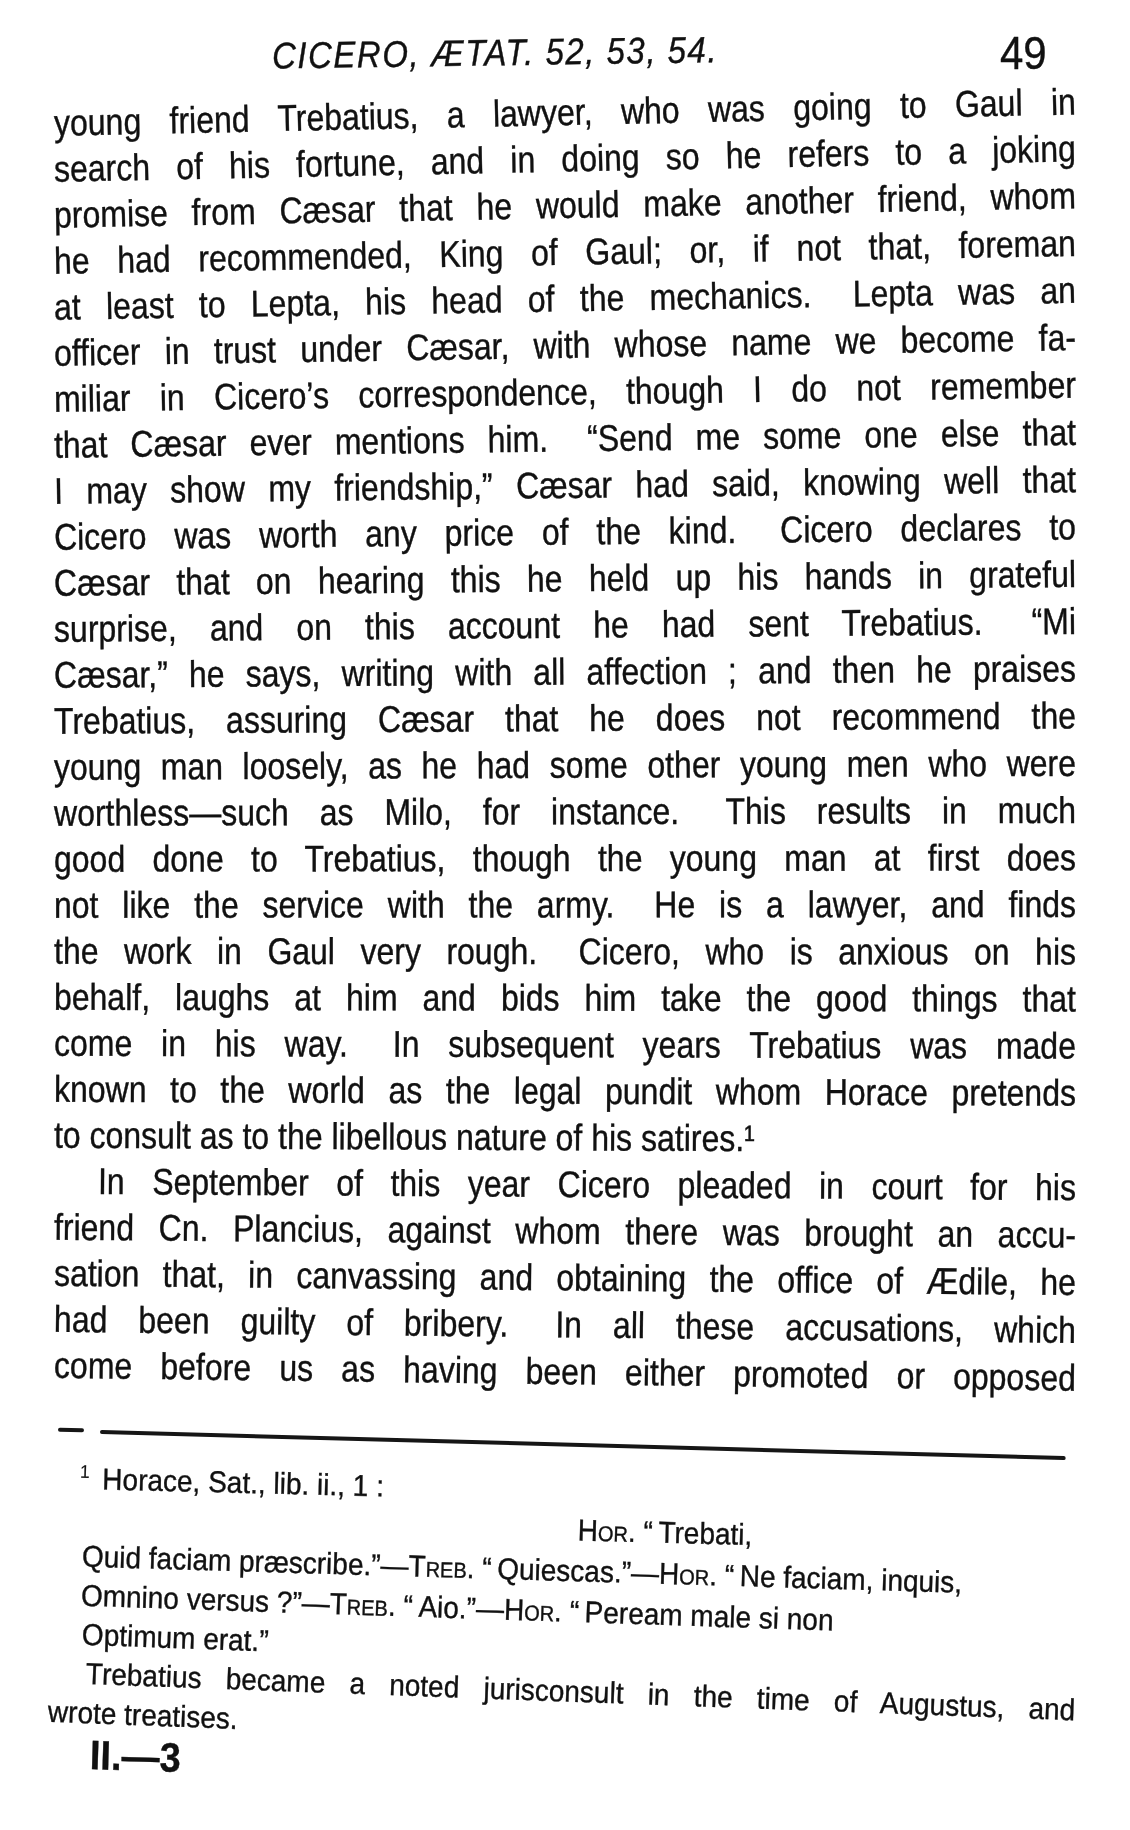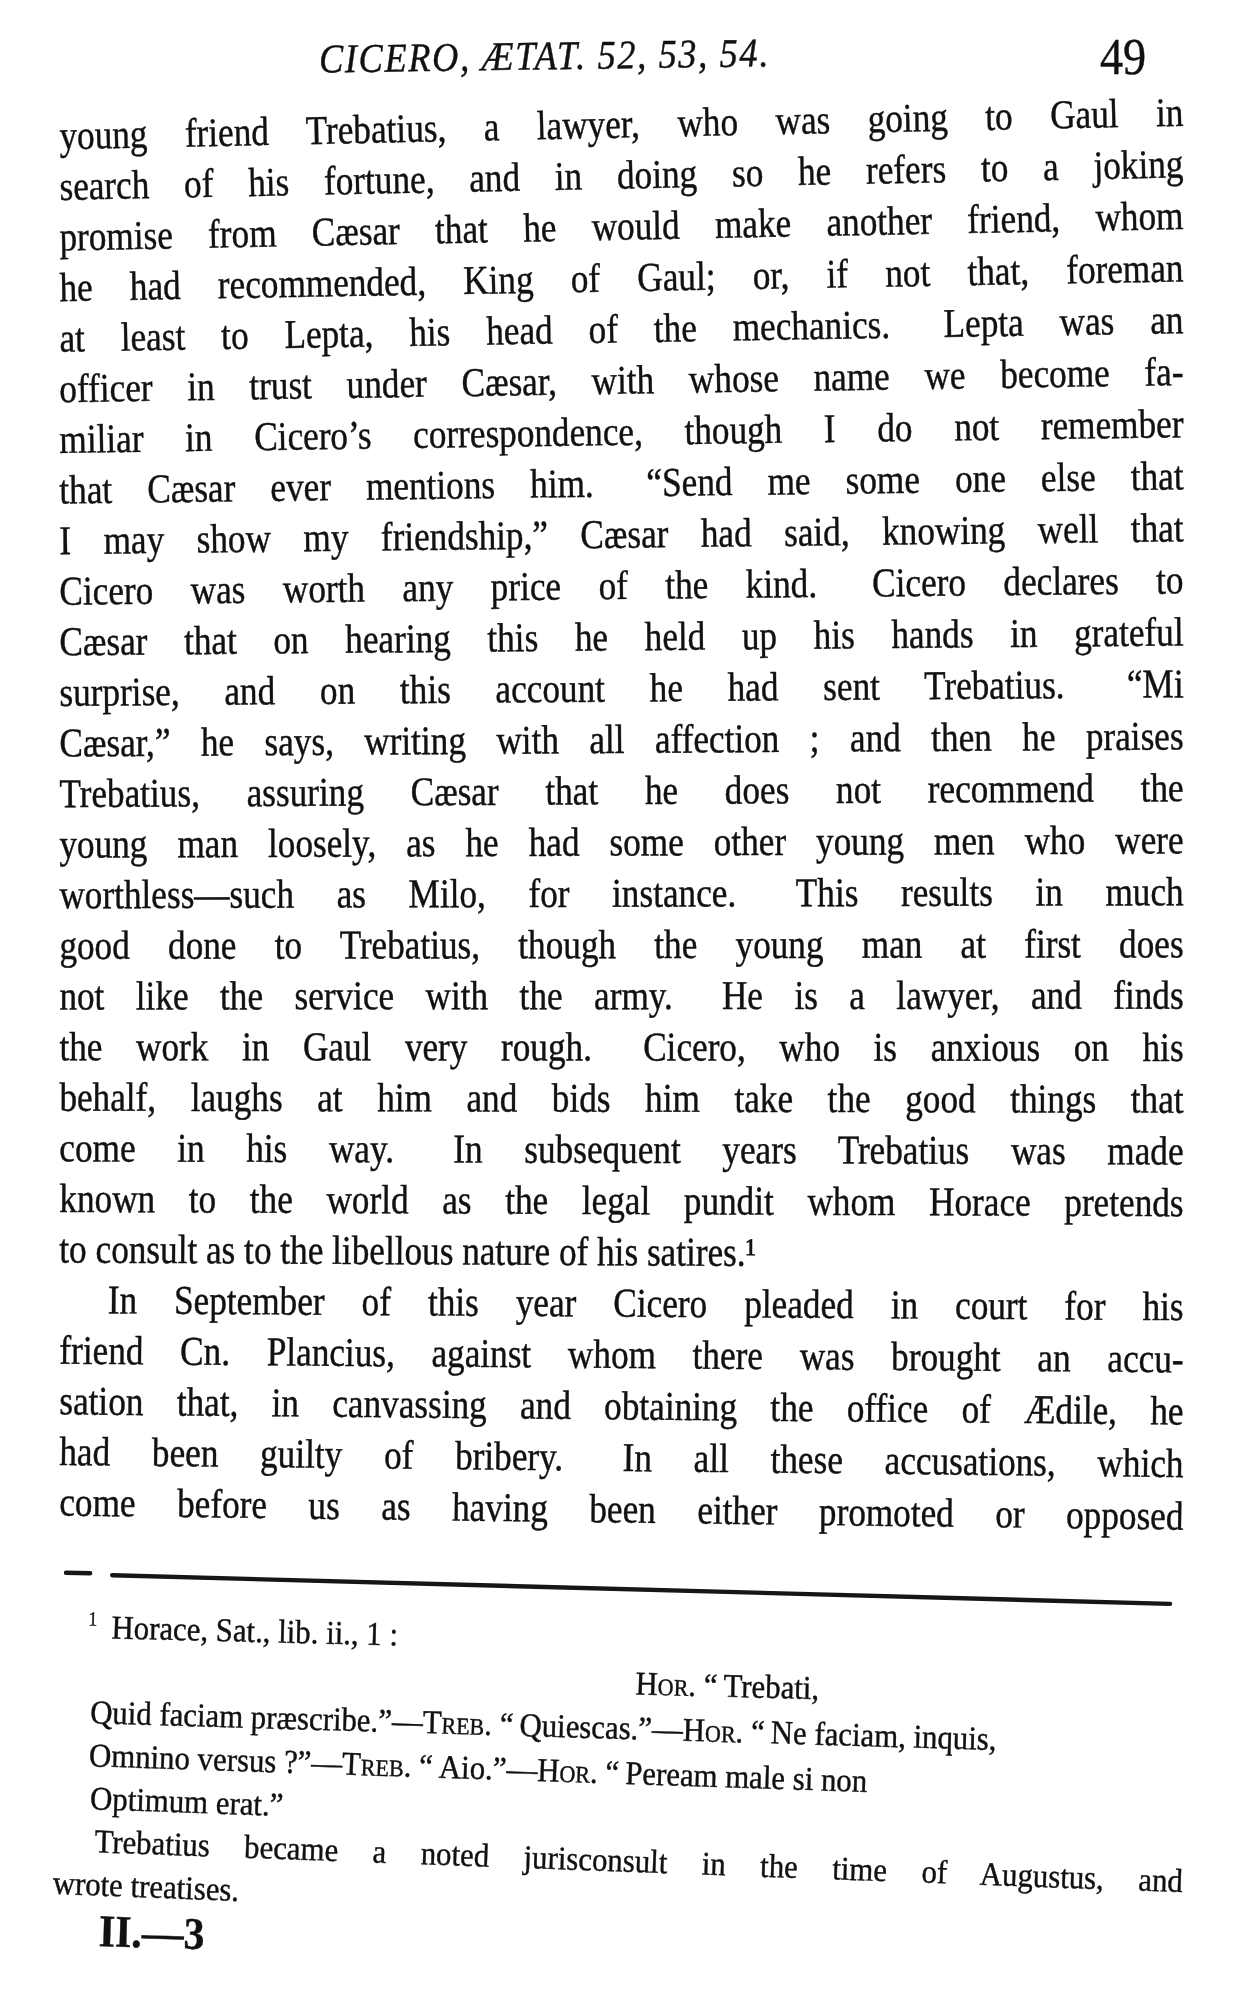--- a/index.html
+++ b/index.html
@@ -7,7 +7,7 @@
   .page {
     position: relative; width: 1130px; height: 1830px;
     background: #ffffff; color: #111111; overflow: hidden;
-    font-family: Liberation Serif, serif;
+    font-family: Liberation Sans, sans-serif;
     -webkit-text-stroke: 0.35px #111111;
   }
   .running-title {

